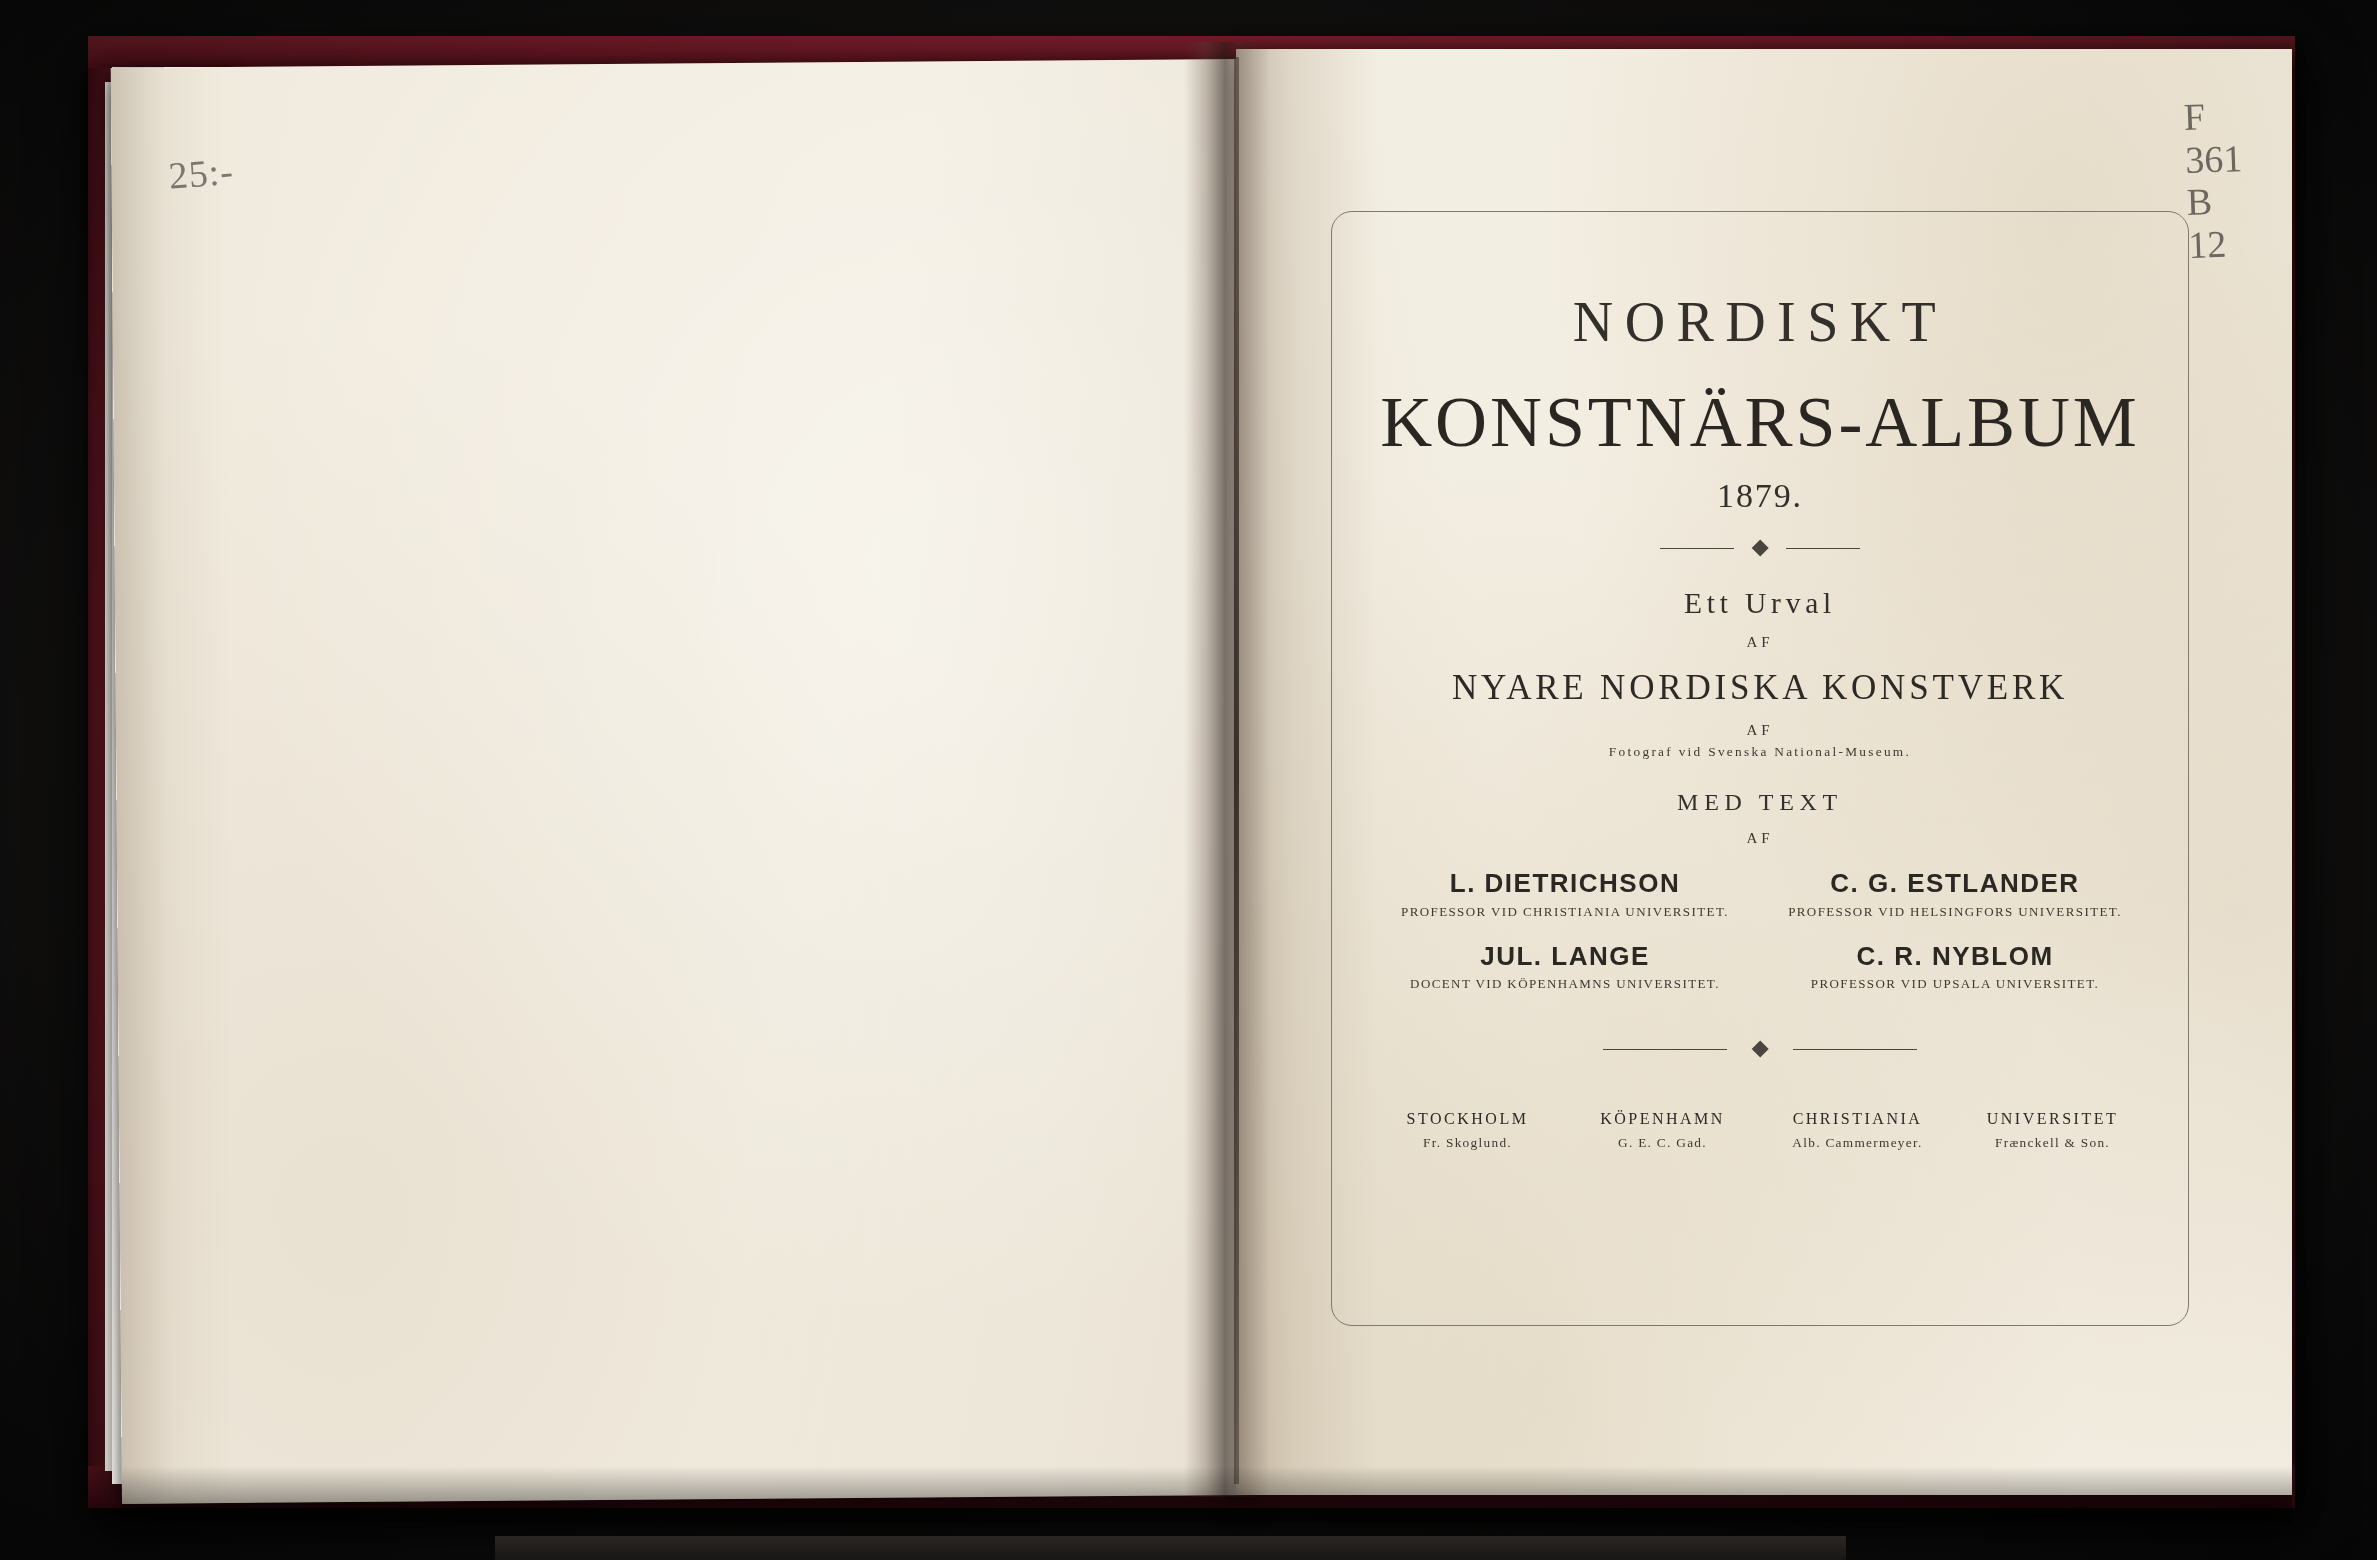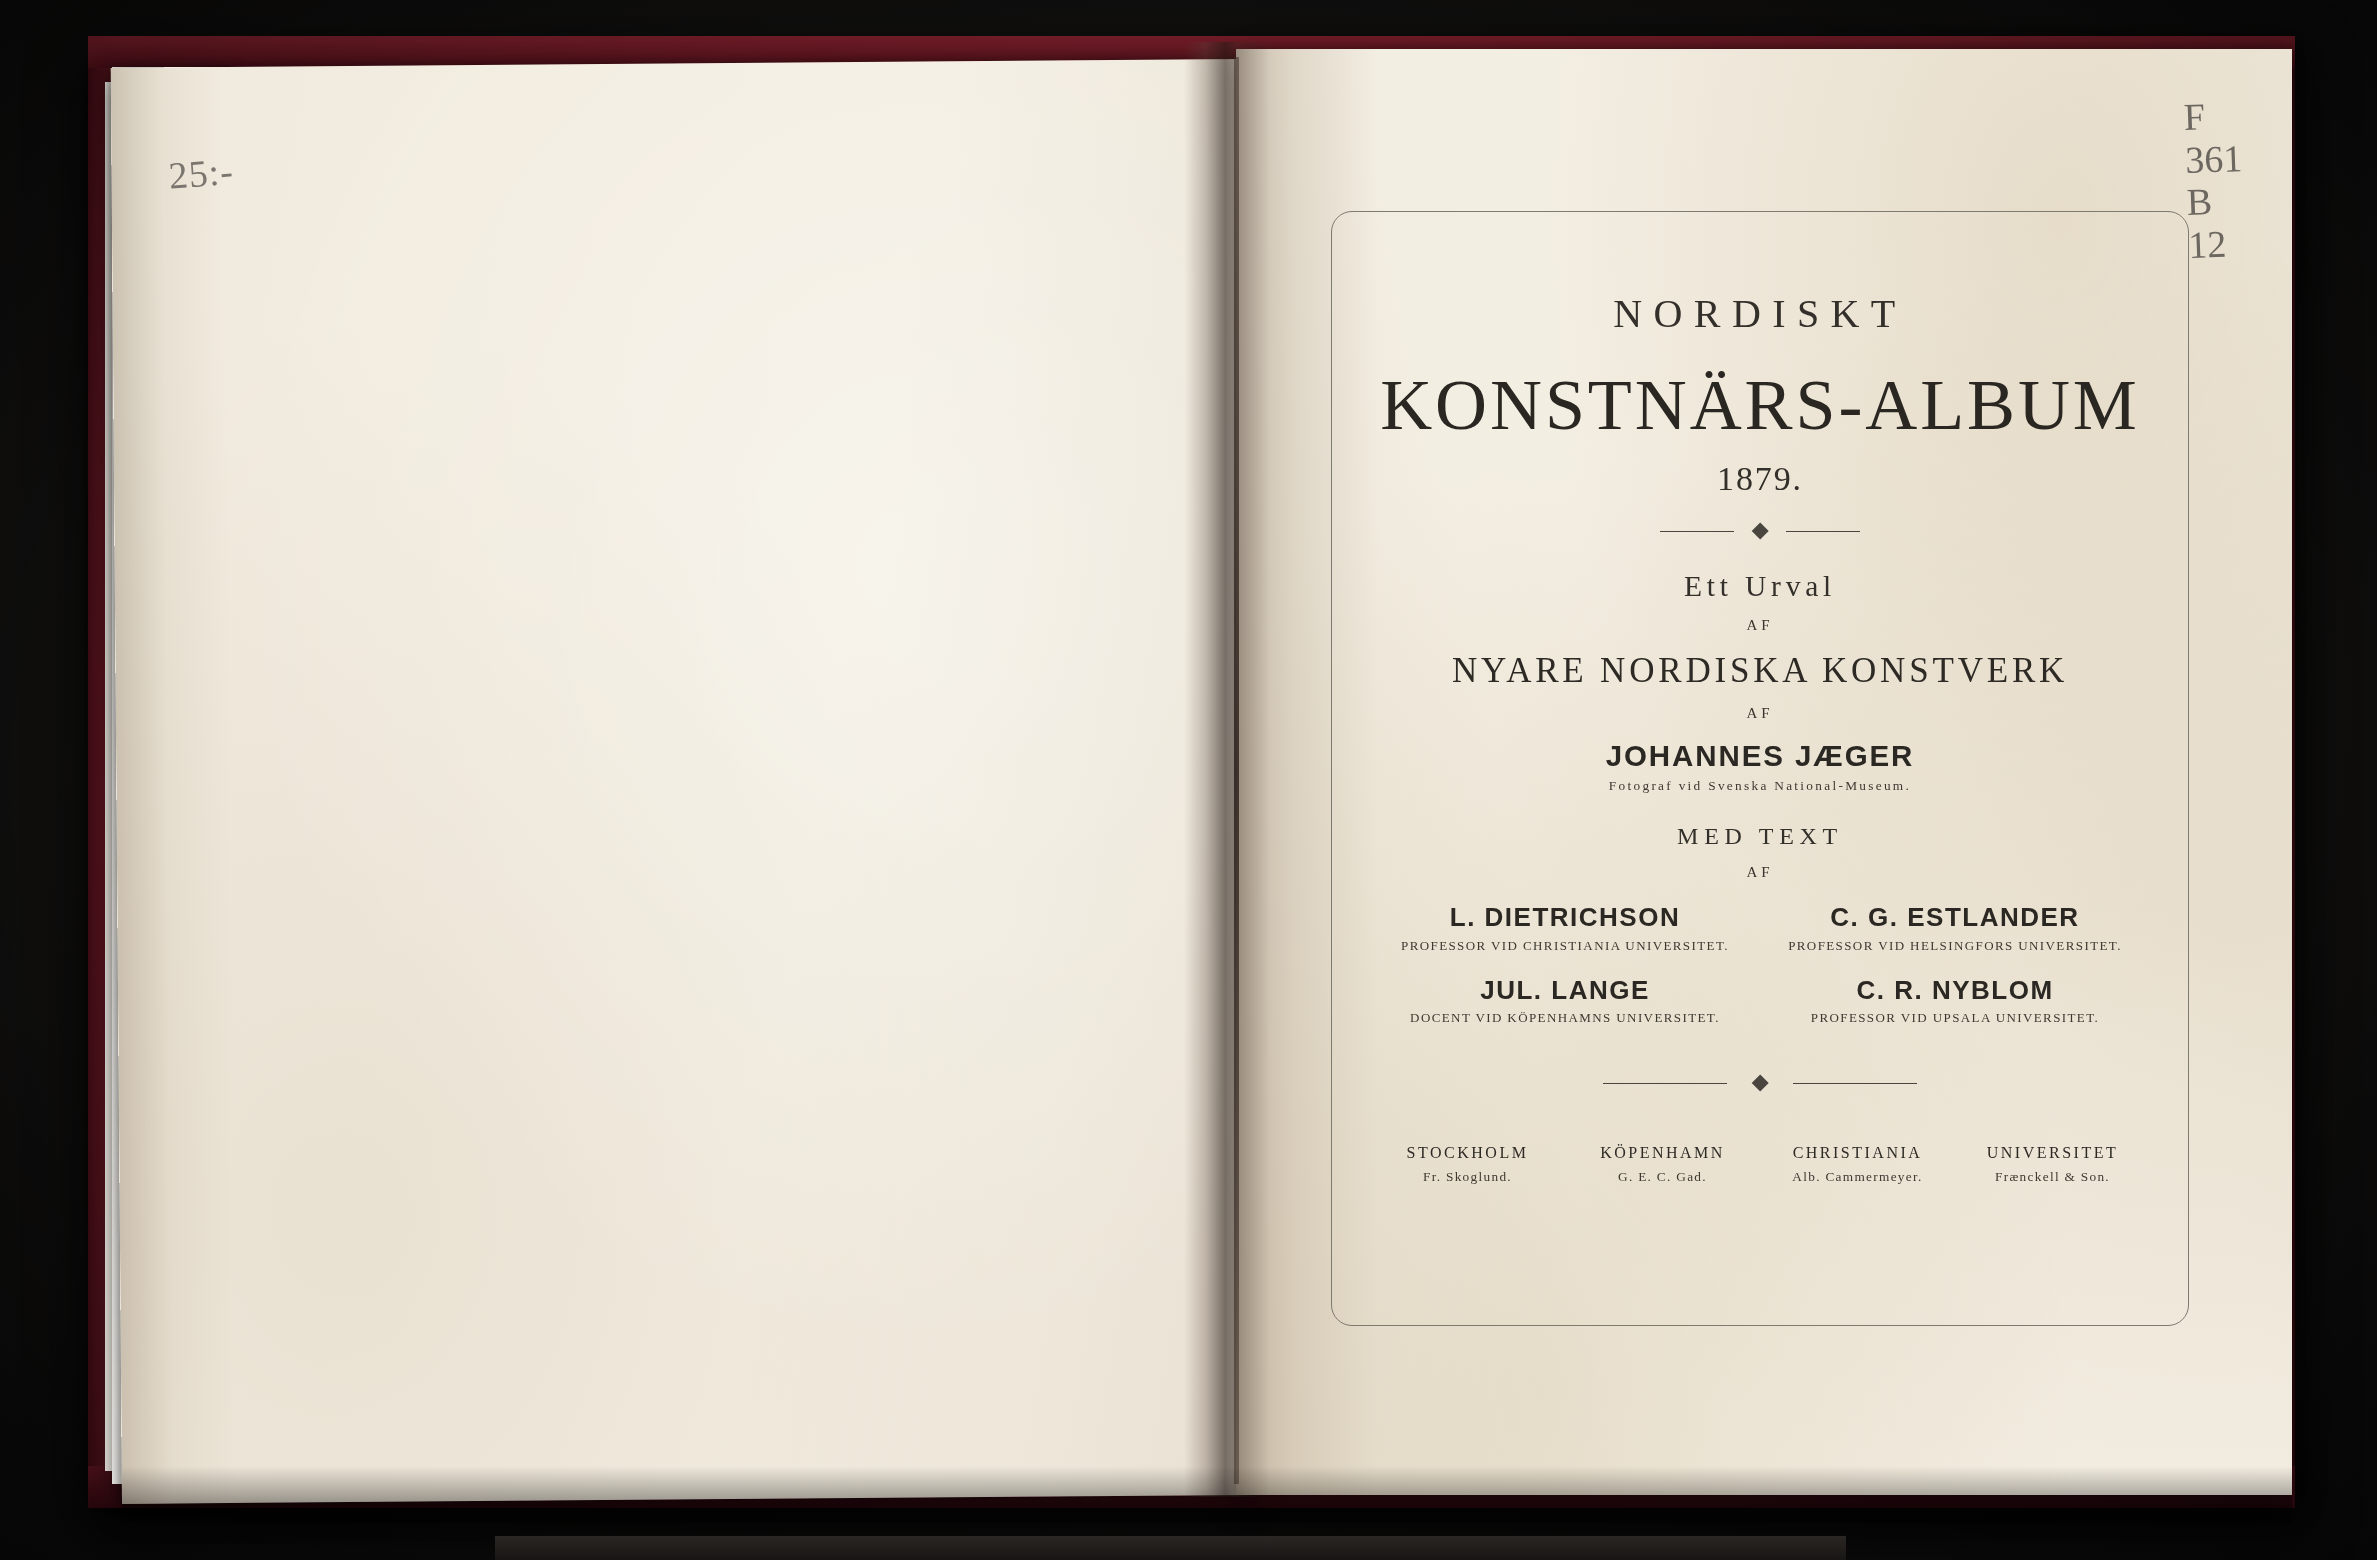--- a/index.html
+++ b/index.html
@@ -232,7 +232,7 @@
 
   .t-nordiskt {
     margin-top: 78px;
-    font-size: 40px;
+    font-size: 56px;
     letter-spacing: 11.4px;
     font-weight: 400;
     color: #332f2a;

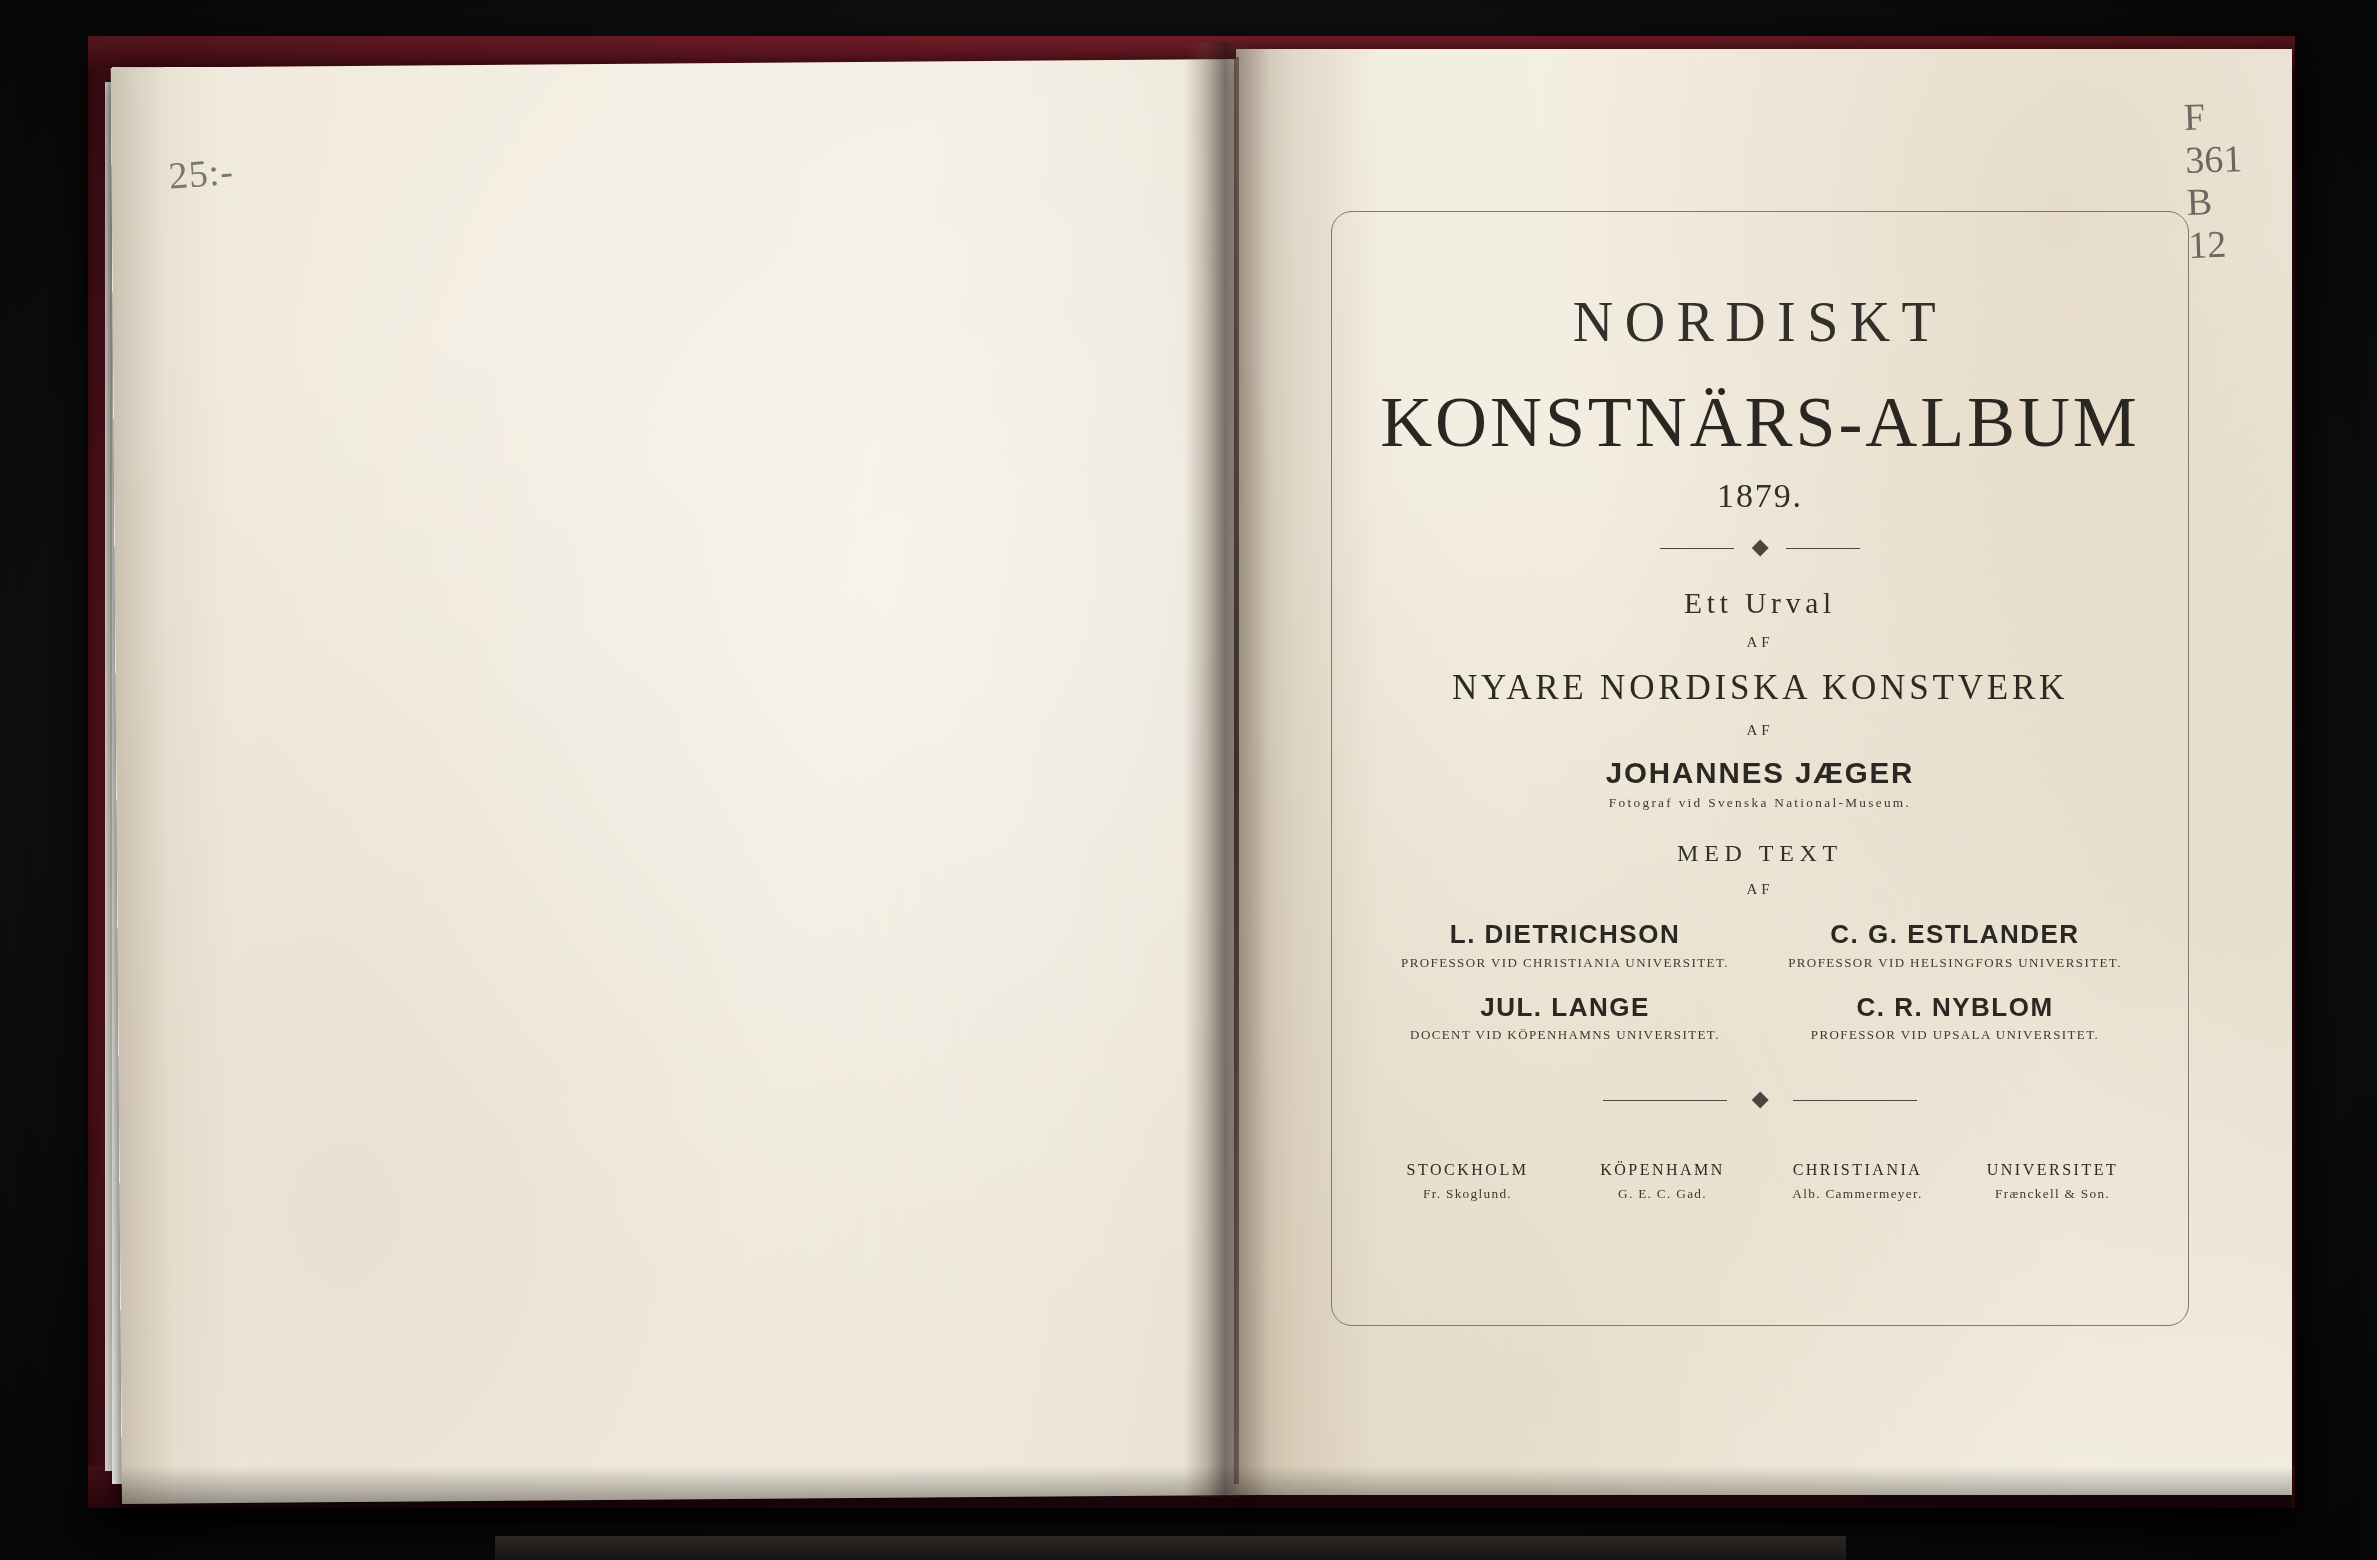--- a/index.html
+++ b/index.html
@@ -432,7 +432,6 @@
         <div class="t-af">AF</div>
         <div class="t-nyare">NYARE NORDISKA KONSTVERK</div>
         <div class="t-af">AF</div>
-        <div class="t-jaeger">JOHANNES JÆGER</div>
         <div class="t-jaeger-sub">Fotograf vid Svenska National-Museum.</div>
 
         <div class="t-medtext">MED TEXT</div>

